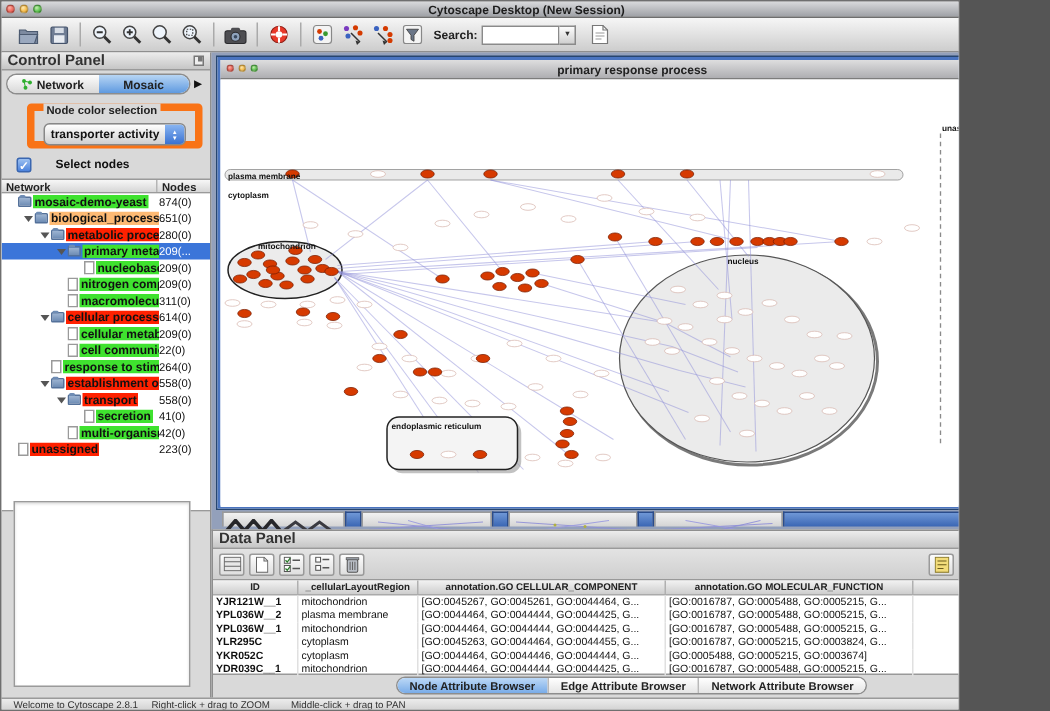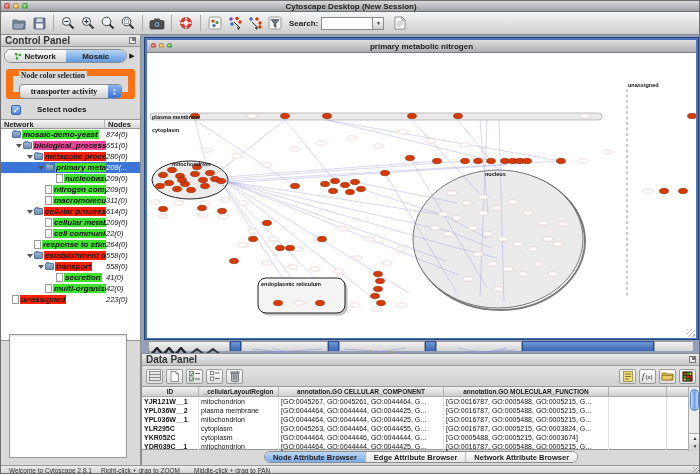--- a/index.html
+++ b/index.html
@@ -4,7 +4,7 @@
 <style>
   html,body{margin:0;padding:0;background:#555;}
   *{box-sizing:border-box;}
-  .app{position:relative;width:700px;height:474px;background:#d6d6d6;
+  .app{position:relative;width:640px;height:474px;background:#d6d6d6;
        font-family:"Liberation Sans",sans-serif;overflow:hidden;border:1px solid #6f6f6f;}
   
   .titlebar{position:absolute;left:0;top:0;width:700px;height:11px;

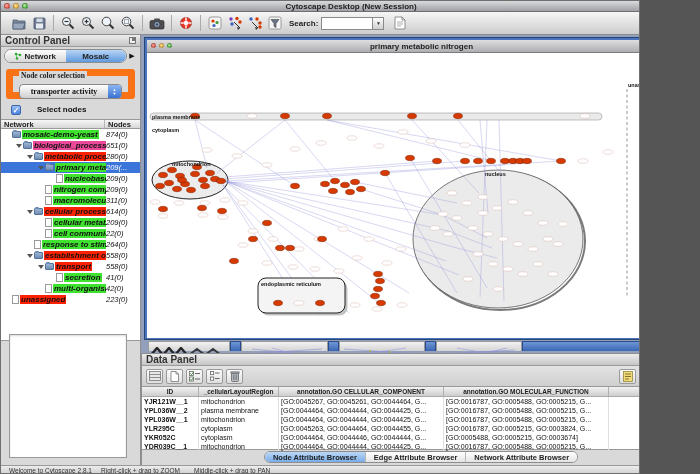--- a/index.html
+++ b/index.html
@@ -453,7 +453,7 @@
           <div class="light yellow" style="width:5px;height:5px"></div>
           <div class="light green" style="width:5px;height:5px"></div>
         </div>
-        <div class="title">primary metabolic nitrogen</div>
+        <div class="title">primary response process</div>
       </div>
       <div class="net-canvas">
         <svg id="canvas-svg" width="549" height="285" viewBox="0 0 549 285">

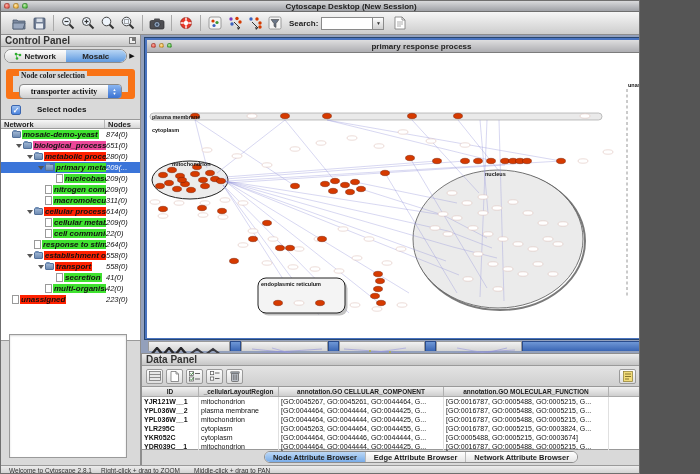--- a/index.html
+++ b/index.html
@@ -40,7 +40,7 @@
     background:linear-gradient(#fdfdfd,#d8d8d8);gap:2px;}
   .seg.sel{background:linear-gradient(#b7d5f4,#5f9ae0);}
   .tab-arrow{width:10px;text-align:center;font-size:7px;color:#111;}
-  .groupbox{margin:4px 5px 0 5px;border:7px solid #f97316;border-radius:3px;position:relative;height:30px;font-family:Liberation Serif, serif;}
+  .groupbox{margin:4px 5px 0 17px;border:5px solid #f97316;border-radius:3px;position:relative;height:30px;}
   .groupbox .gb-title{position:absolute;top:-5px;left:6px;background:#d9d9d9;font-size:7.5px;font-weight:bold;color:#222;padding:0 2px;}
   .mac-pop{position:absolute;left:6px;right:6px;top:8px;height:15px;border:1px solid #888;border-radius:4px;
     background:linear-gradient(#ffffff,#cfcfcf);display:flex;align-items:center;overflow:hidden;}

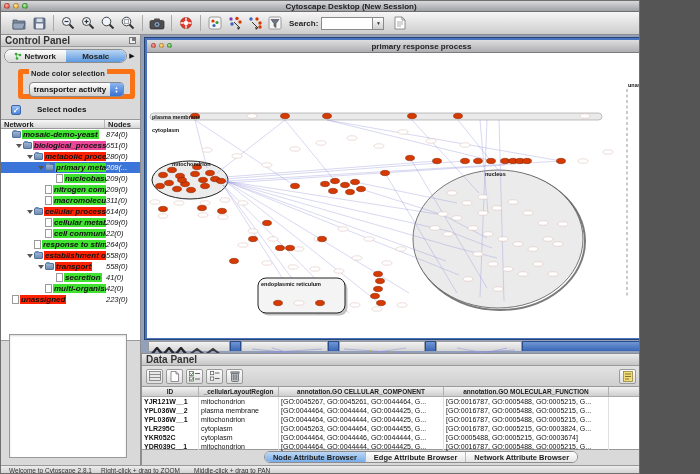--- a/index.html
+++ b/index.html
@@ -57,7 +57,7 @@
   .tree-head .th.c1{flex:1;border-right:1px solid #b5b5b5;}
   .tree-head .th.c2{width:35px;}
   .tree-body{height:212px;background:#fff;overflow:hidden;border-bottom:1px solid #9a9a9a;}
-  .tree-row{display:flex;align-items:center;height:11px;font-size:8px;color:#111;font-style:italic;}
+  .tree-row{display:flex;align-items:center;height:11px;font-size:8px;color:#111;}
   .tree-row .exp{width:9px;flex:0 0 auto;display:flex;align-items:center;justify-content:center;}
   .tree-row .exp .tri{width:0;height:0;border-left:3px solid transparent;border-right:3px solid transparent;border-top:4px solid #555;}
   .tree-row .chip{font-weight:bold;padding:0 1px;white-space:nowrap;}

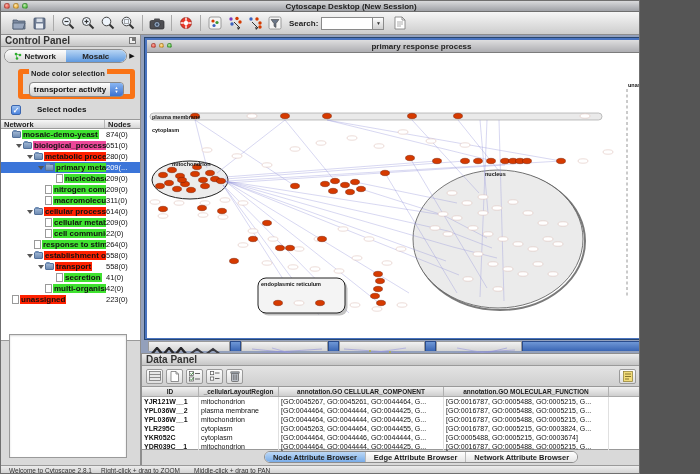--- a/index.html
+++ b/index.html
@@ -301,7 +301,7 @@
           </span>
           <span class="lbl-cell">
             <span class="fold-ico"></span>
-            <span class="chip" style="background: #ec4899;">biological_process</span>
+            <span class="chip" style="background: #fdba74;">biological_process</span>
           </span>
           <span class="nodes">651(0)</span>
         </div>

